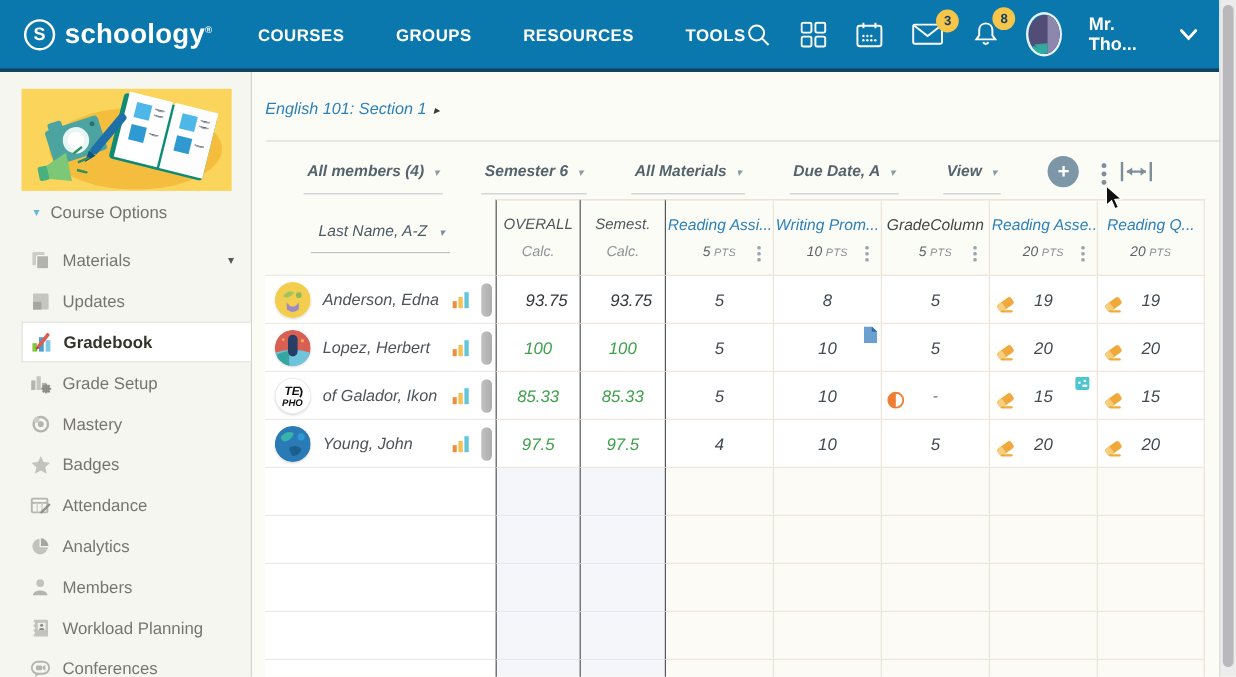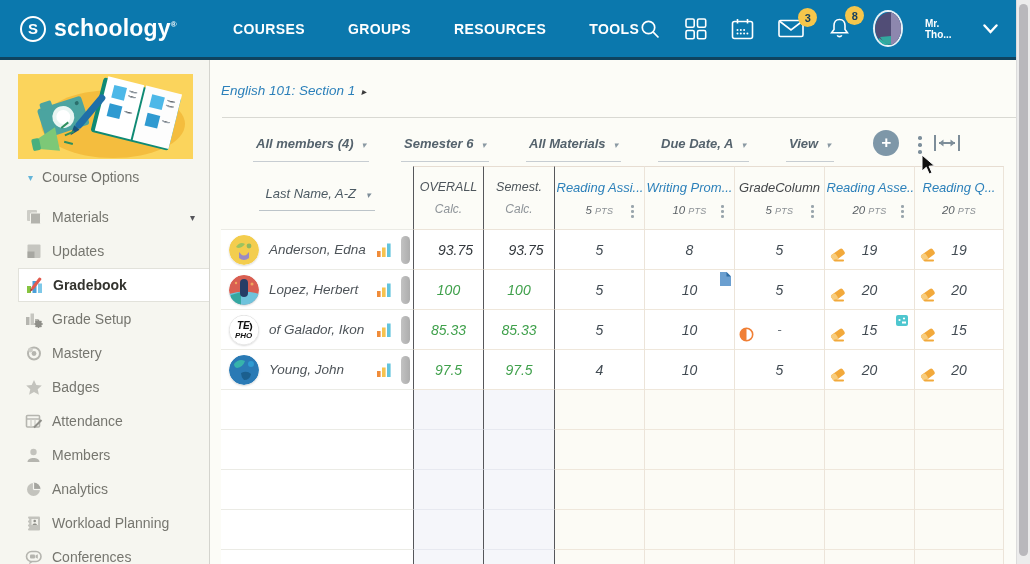--- a/index.html
+++ b/index.html
@@ -14,7 +14,7 @@
     color:#fff; font-size:15px; font-weight:bold; display:flex; align-items:center; justify-content:center; }
   .brand { color:#fff; font-size:23px; font-weight:600; letter-spacing:.2px; margin-left:8px; }
   .brand-mark { color:#fff; font-size:8px; vertical-align:super; }
-  .nav-links { display:flex; gap:43px; margin-left:56px; }
+  .nav-links { display:flex; gap:43px; margin-left:38px; }
   .nav-link { color:#fff; font-size:14px; font-weight:bold; letter-spacing:.4px; cursor:pointer; }
   .nav-right { margin-left:auto; display:flex; align-items:center; gap:24px; margin-right:18px; }
   .nav-ico { position:relative; display:flex; cursor:pointer; }

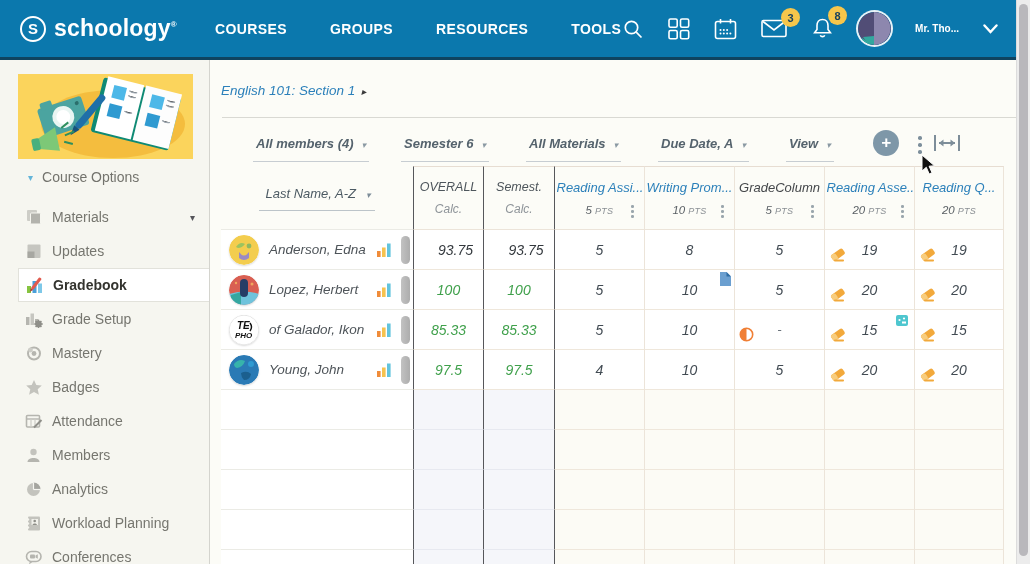--- a/index.html
+++ b/index.html
@@ -22,7 +22,7 @@
     background:#f6c64b; color:#17405e; font-size:11px; font-weight:bold;
     display:flex; align-items:center; justify-content:center; }
   .nav-avatar { width:33px; height:33px; border-radius:50%; overflow:hidden; box-shadow:0 0 0 2px rgba(255,255,255,.9); }
-  .user-name { color:#fff; font-size:10px; font-weight:bold; }
+  .user-name { color:#fff; font-size:15px; font-weight:bold; }
 
   
   .sidebar { position:absolute; left:0; top:60px; width:210px; height:504px;

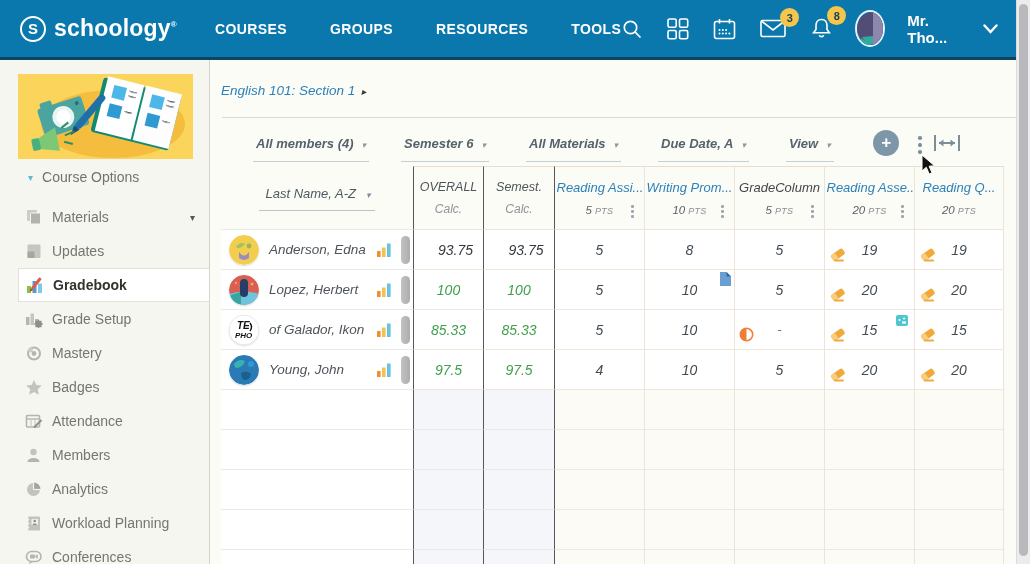--- a/index.html
+++ b/index.html
@@ -301,19 +301,19 @@
     </div>
     <div class="mi">
       <svg width="18" height="17" viewBox="0 0 18 17">
-          <circle cx="8.5" cy="5" r="3.2" fill="#c3c3bd"></circle>
-          <path d="M2.5 15 C2.5 9.8 14.5 9.8 14.5 15 Z" fill="#b5b5af"></path>
-        </svg>
-      <span class="mi-label">Members</span>
-    </div>
-    <div class="mi">
-      <svg width="18" height="17" viewBox="0 0 18 17">
           <circle cx="8.5" cy="8.5" r="6.5" fill="#c3c3bd"></circle>
           <path d="M8.5 8.5 L8.5 1.5 A7 7 0 0 1 15.5 8.5 Z" fill="#a5a59f"></path>
           <line x1="8.5" y1="8.5" x2="8.5" y2="1.5" stroke="#f6f6f0" stroke-width="1.2"></line>
           <line x1="8.5" y1="8.5" x2="15.5" y2="8.5" stroke="#f6f6f0" stroke-width="1.2"></line>
         </svg>
       <span class="mi-label">Analytics</span>
+    </div>
+    <div class="mi">
+      <svg width="18" height="17" viewBox="0 0 18 17">
+          <circle cx="8.5" cy="5" r="3.2" fill="#c3c3bd"></circle>
+          <path d="M2.5 15 C2.5 9.8 14.5 9.8 14.5 15 Z" fill="#b5b5af"></path>
+        </svg>
+      <span class="mi-label">Members</span>
     </div>
     <div class="mi">
       <svg width="18" height="17" viewBox="0 0 18 17">

